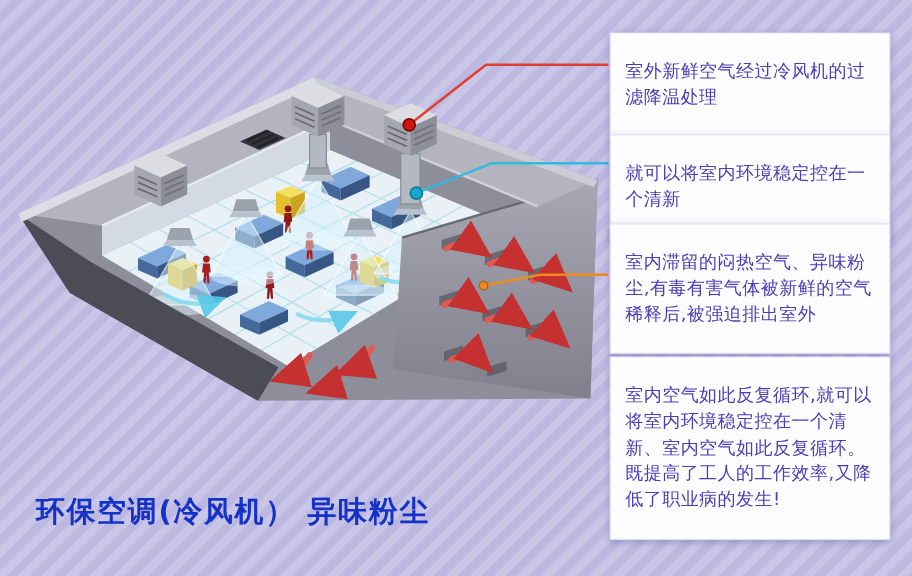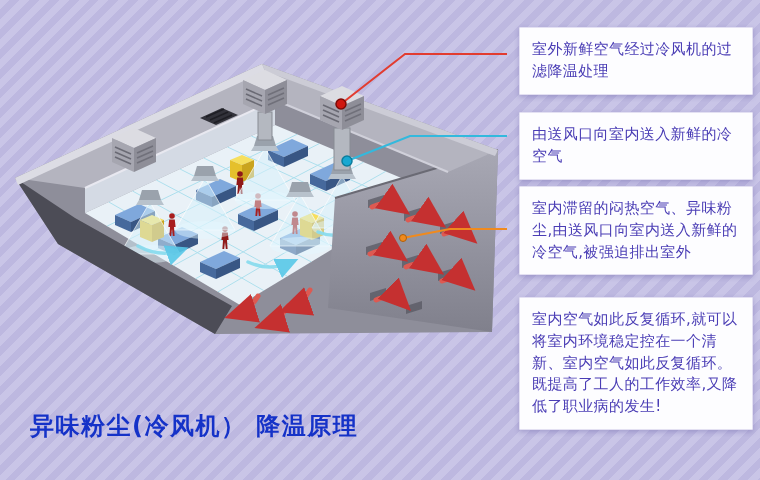--- a/index.html
+++ b/index.html
@@ -10,9 +10,9 @@
   }
   svg.scene{position:absolute;left:0;top:0;}
   .callout{
-    position:absolute;left:519px;width:234px;box-sizing:border-box;
+    position:absolute;left:508px;width:234px;box-sizing:border-box;
     background:#fdfdff;border:1px solid #e3e0f2;border-radius:1px;
-    padding:11px 12px;box-shadow:0 2px 5px rgba(80,70,150,.3);
+    padding:21px 12px;box-shadow:0 2px 5px rgba(80,70,150,.3);
   }
   .callout p{margin:0;font-size:15px;line-height:1.45;color:#4a3db5;letter-spacing:.4px;}
   .c1{top:27px}.c2{top:112px}.c3{top:186px}.c4{top:297px}

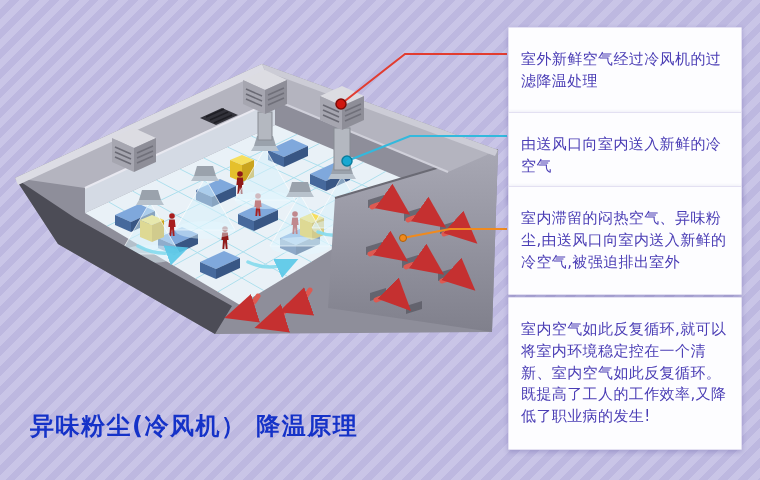--- a/index.html
+++ b/index.html
@@ -211,7 +211,7 @@
     <p>室外新鲜空气经过冷风机的过滤降温处理</p>
   </div>
   <div class="callout c2">
-    <p>由送风口向室内送入新鲜的冷空气</p>
+    <p>就可以将室内环境稳定控在一个清新</p>
   </div>
   <div class="callout c3">
     <p>室内滞留的闷热空气、异味粉尘,由送风口向室内送入新鲜的冷空气,被强迫排出室外</p>

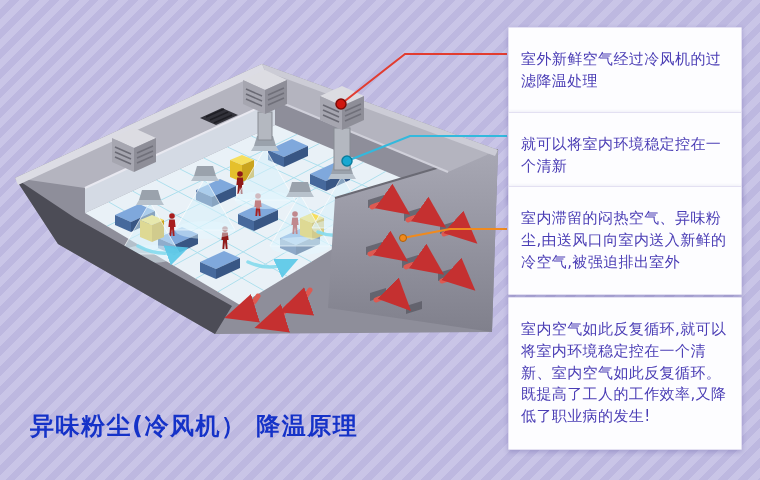--- a/index.html
+++ b/index.html
@@ -214,7 +214,7 @@
     <p>就可以将室内环境稳定控在一个清新</p>
   </div>
   <div class="callout c3">
-    <p>室内滞留的闷热空气、异味粉尘,由送风口向室内送入新鲜的冷空气,被强迫排出室外</p>
+    <p>室内滞留的闷热空气、异味粉尘,有毒有害气体被新鲜的空气稀释后,被强迫排出室外</p>
   </div>
   <div class="callout c4">
     <p>室内空气如此反复循环,就可以将室内环境稳定控在一个清新、室内空气如此反复循环。既提高了工人的工作效率,又降低了职业病的发生!</p>

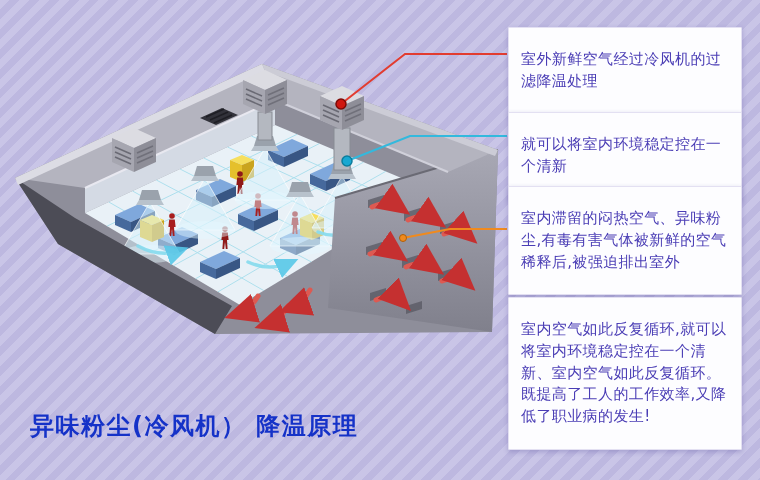--- a/index.html
+++ b/index.html
@@ -220,7 +220,7 @@
     <p>室内空气如此反复循环,就可以将室内环境稳定控在一个清新、室内空气如此反复循环。既提高了工人的工作效率,又降低了职业病的发生!</p>
   </div>
 
-  <div class="title">异味粉尘(冷风机） 降温原理</div>
+  <div class="title">环保空调(冷风机） 异味粉尘</div>
 </div>
 
 </body></html>

